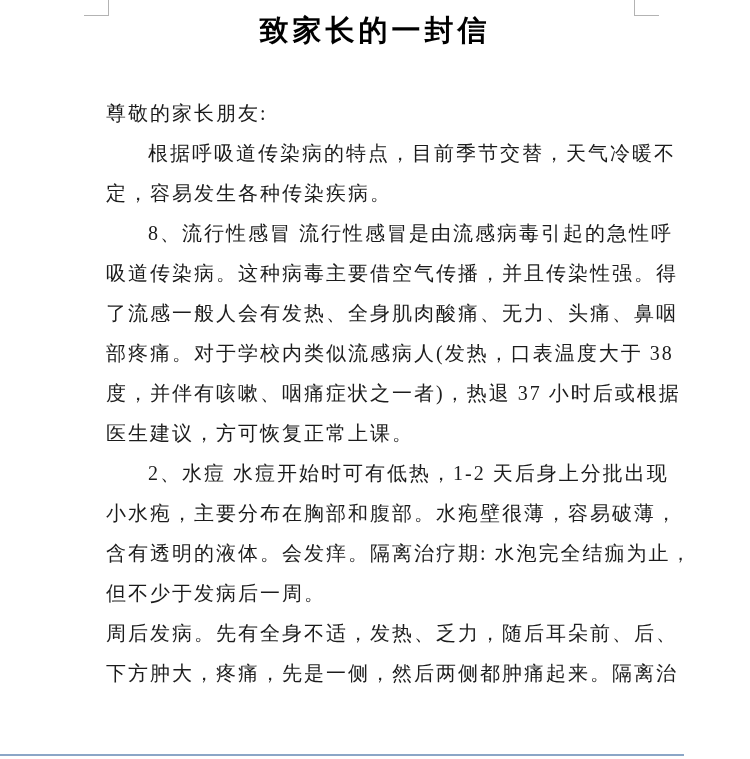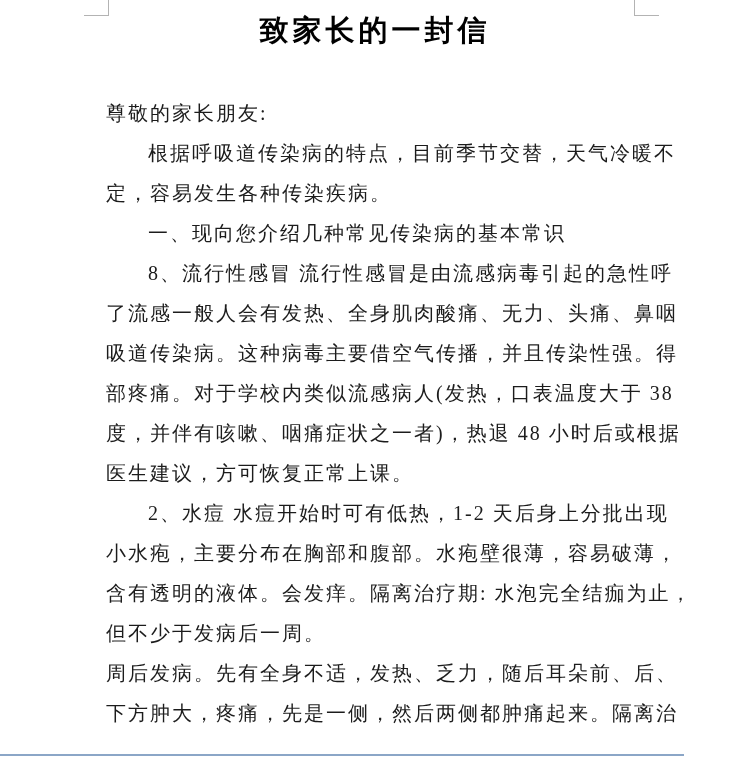--- a/index.html
+++ b/index.html
@@ -96,7 +96,6 @@
   <div class="line">尊敬的家长朋友:</div>
       <div class="line indent">根据呼吸道传染病的特点，目前季节交替，天气冷暖不</div>
       <div class="line">定，容易发生各种传染疾病。</div>
-      <div class="line indent">一、现向您介绍几种常见传染病的基本常识</div>
       <div class="line indent">8、流行性感冒 流行性感冒是由流感病毒引起的急性呼</div>
       <div class="line">了流感一般人会有发热、全身肌肉酸痛、无力、头痛、鼻咽</div>
       <div class="line">吸道传染病。这种病毒主要借空气传播，并且传染性强。得</div>

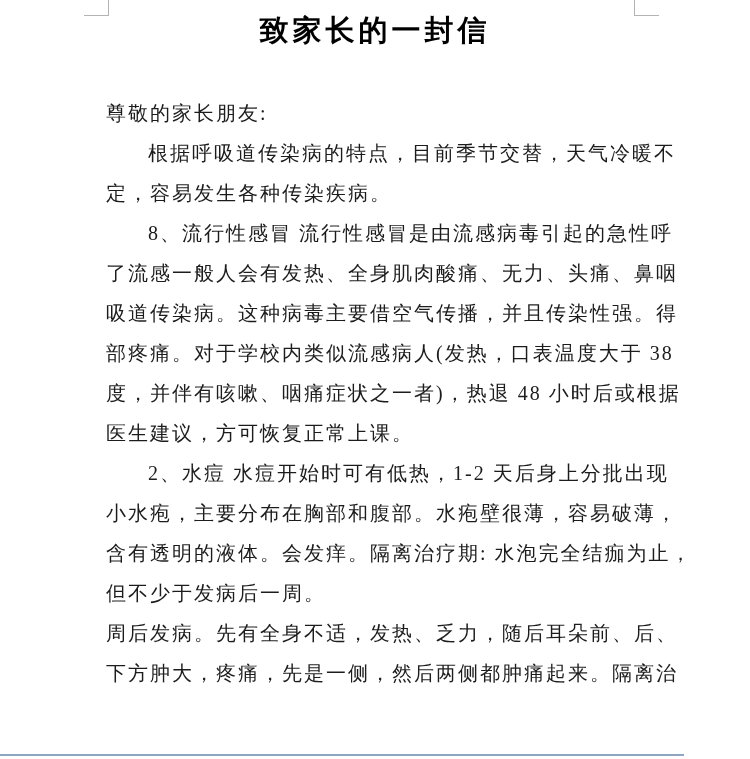--- a/index.html
+++ b/index.html
@@ -97,8 +97,8 @@
       <div class="line indent">根据呼吸道传染病的特点，目前季节交替，天气冷暖不</div>
       <div class="line">定，容易发生各种传染疾病。</div>
       <div class="line indent">8、流行性感冒 流行性感冒是由流感病毒引起的急性呼</div>
+      <div class="line">吸道传染病。这种病毒主要借空气传播，并且传染性强。得</div>
       <div class="line">了流感一般人会有发热、全身肌肉酸痛、无力、头痛、鼻咽</div>
-      <div class="line">吸道传染病。这种病毒主要借空气传播，并且传染性强。得</div>
       <div class="line">部疼痛。对于学校内类似流感病人(发热，口表温度大于 38</div>
       <div class="line">度，并伴有咳嗽、咽痛症状之一者)，热退 48 小时后或根据</div>
       <div class="line">医生建议，方可恢复正常上课。</div>

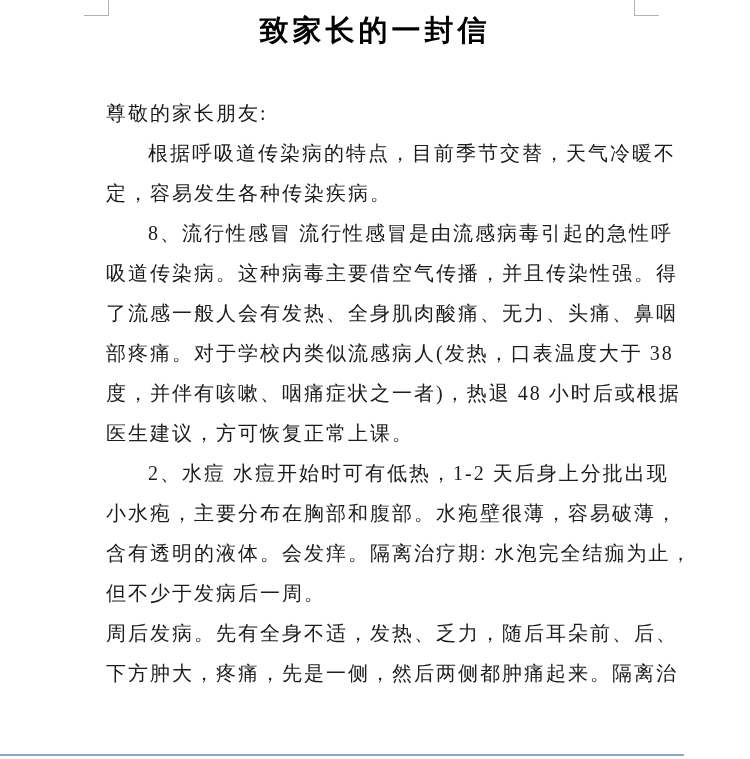--- a/index.html
+++ b/index.html
@@ -100,7 +100,7 @@
       <div class="line">吸道传染病。这种病毒主要借空气传播，并且传染性强。得</div>
       <div class="line">了流感一般人会有发热、全身肌肉酸痛、无力、头痛、鼻咽</div>
       <div class="line">部疼痛。对于学校内类似流感病人(发热，口表温度大于 38</div>
-      <div class="line">度，并伴有咳嗽、咽痛症状之一者)，热退 48 小时后或根据</div>
+      <div class="line">度，并伴有咳嗽、咽痛症状之一者)，热退 37 小时后或根据</div>
       <div class="line">医生建议，方可恢复正常上课。</div>
       <div class="line indent">2、水痘 水痘开始时可有低热，1-2 天后身上分批出现</div>
       <div class="line">小水疱，主要分布在胸部和腹部。水疱壁很薄，容易破薄，</div>

